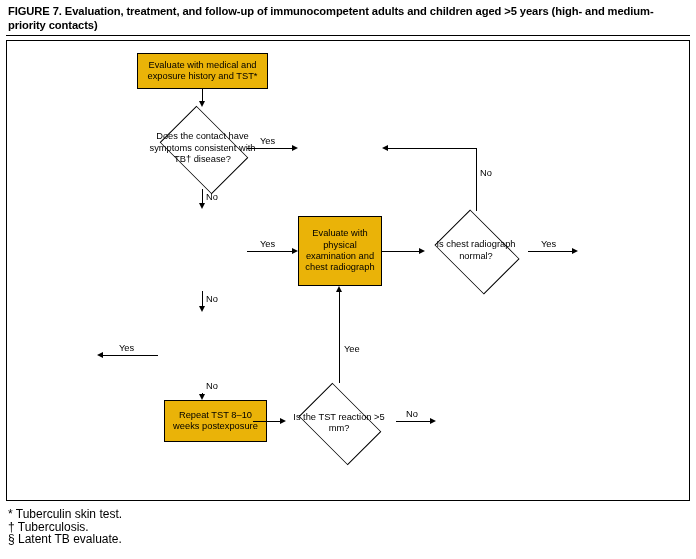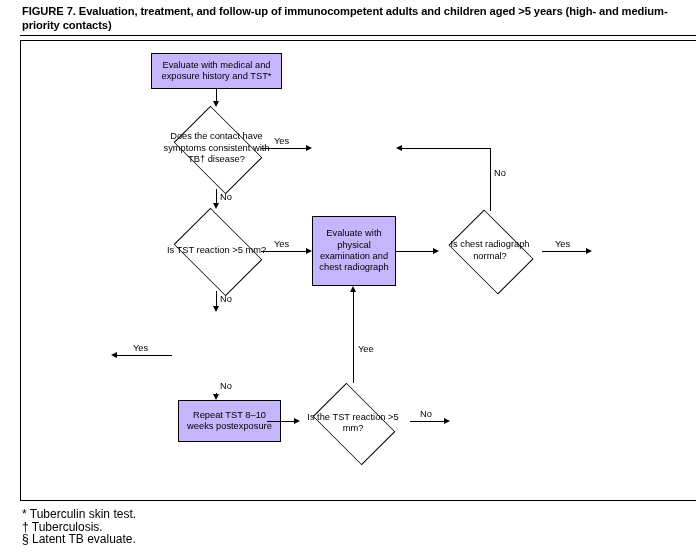--- a/index.html
+++ b/index.html
@@ -19,7 +19,6 @@
     position: relative;
     width: 562px;
     height: 559px;
-    margin-left: 14px;
   }
   
   .title-bar {

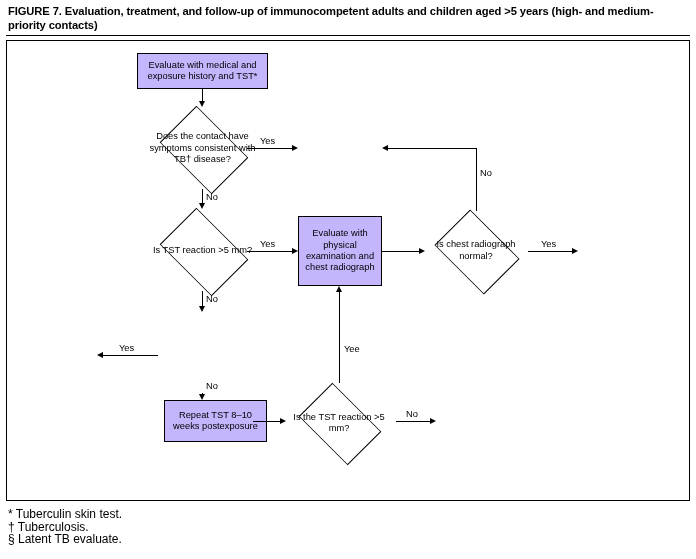--- a/index.html
+++ b/index.html
@@ -71,7 +71,7 @@
   }
   .rect {
     border: 1px solid #000000;
-    background: #c4b5fd;
+    background: #eab308;
     padding: 2px 3px;
   }
   

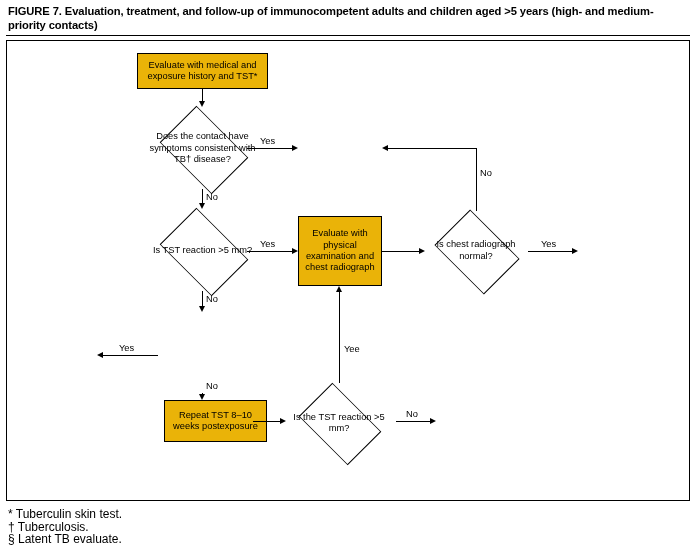--- a/index.html
+++ b/index.html
@@ -158,10 +158,6 @@
   </div>
 
 
-  <div class="diamond-wrap" style="left:143px; top:209px; width:119px; height:83px;">
-    <div class="diamond-shape" style="width:70px; height:70px; margin-left:-35px; margin-top:-35px; transform:rotate(45deg) scale(1.02,0.72);"></div>
-    <div class="diamond-label">Is TST reaction &gt;5 mm?</div>
-  </div>
 
   <div class="node rect" style="left:298px; top:216px; width:84px; height:70px;">
     <span>Evaluate with physical examination and chest radiograph</span>

